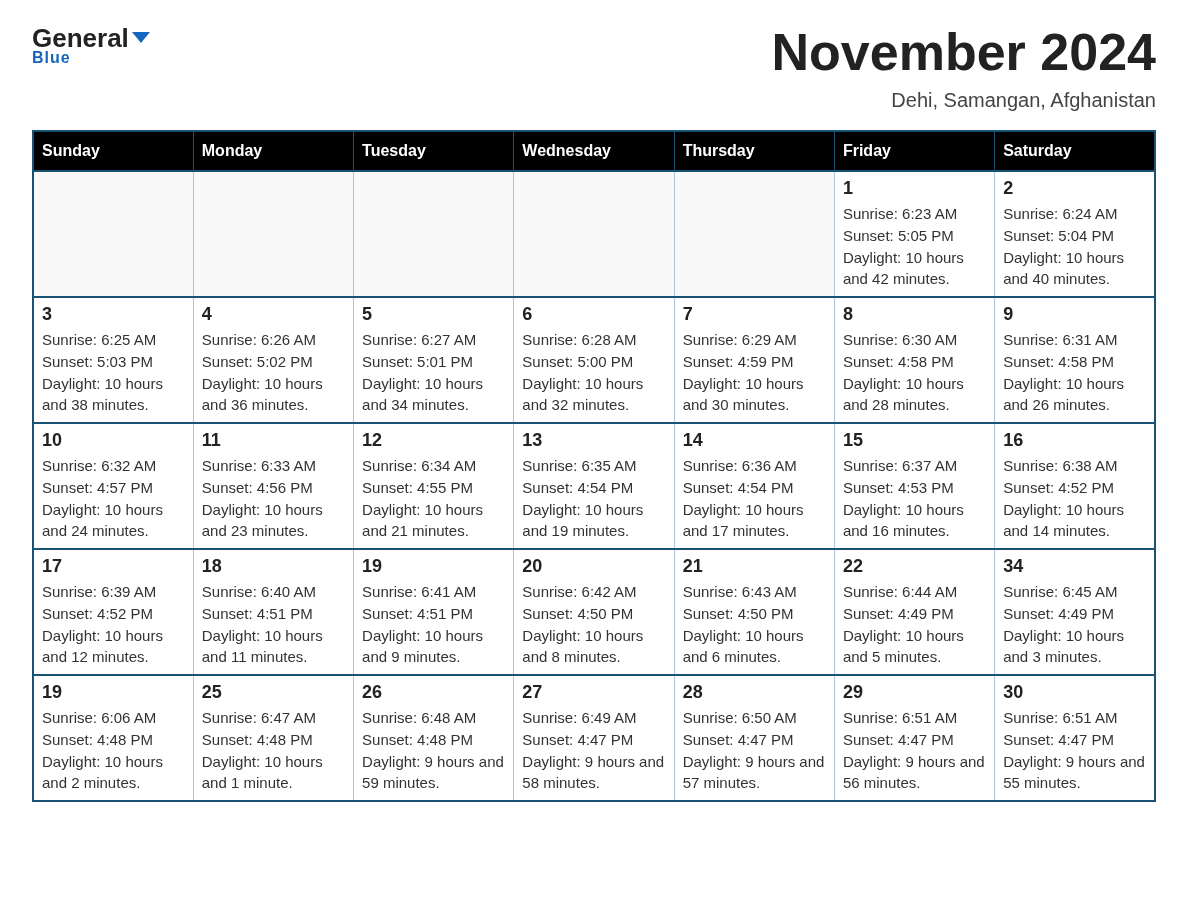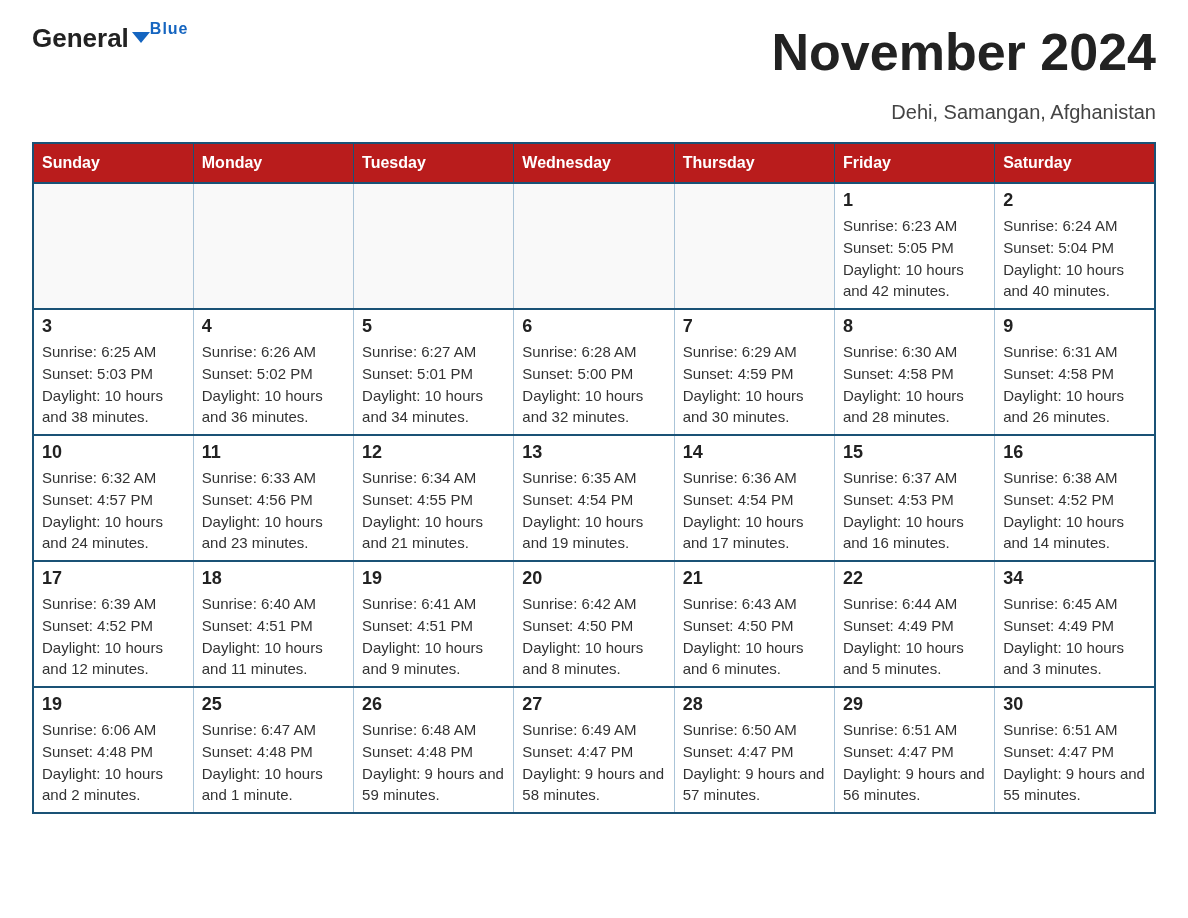--- a/index.html
+++ b/index.html
@@ -17,6 +17,7 @@
     }
     .logo {
       display: flex;
+      flex-direction: column;
       align-items: flex-start;
     }
     .logo-text {

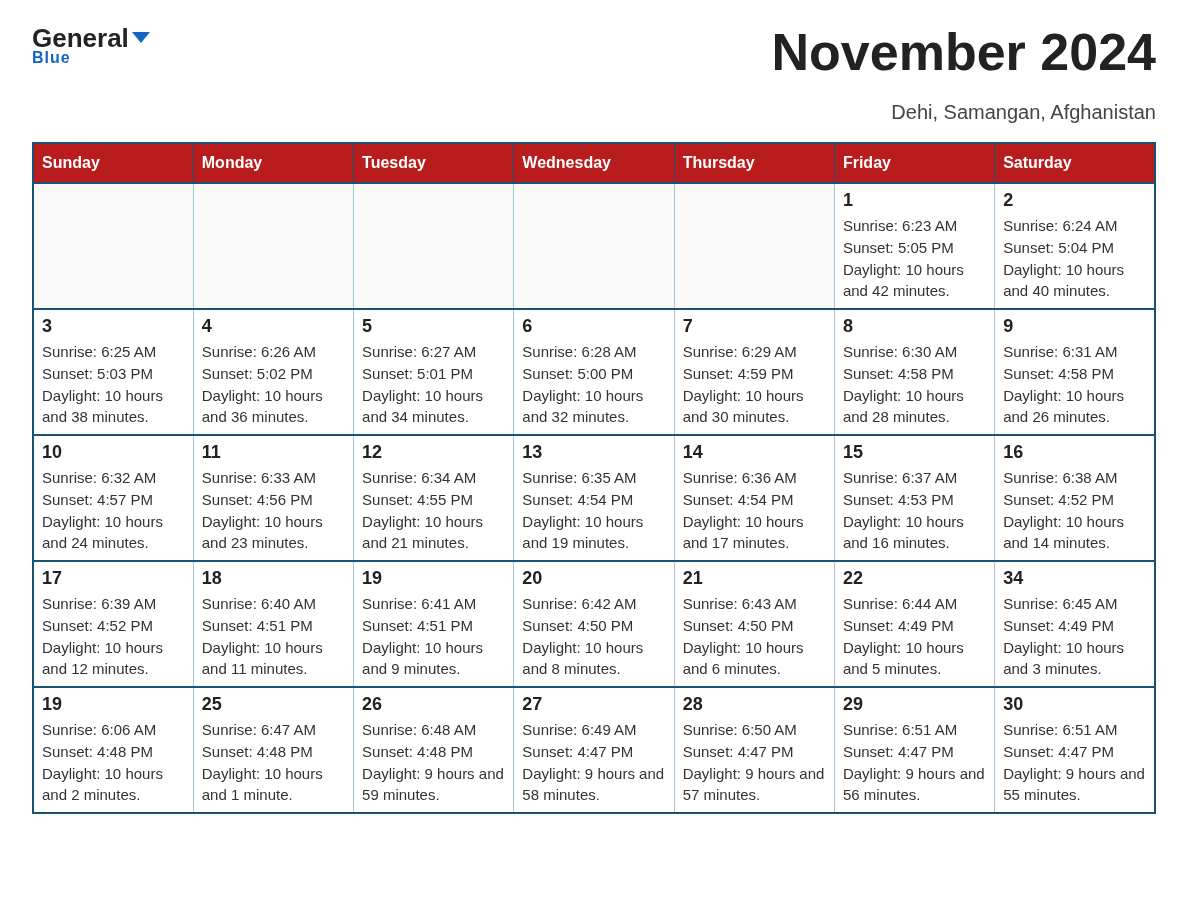--- a/index.html
+++ b/index.html
@@ -45,7 +45,7 @@
     .location-title {
       font-size: 20px;
       color: #444;
-      margin-top: 20px;
+      margin-top: 8px;
     }
     
     .calendar {

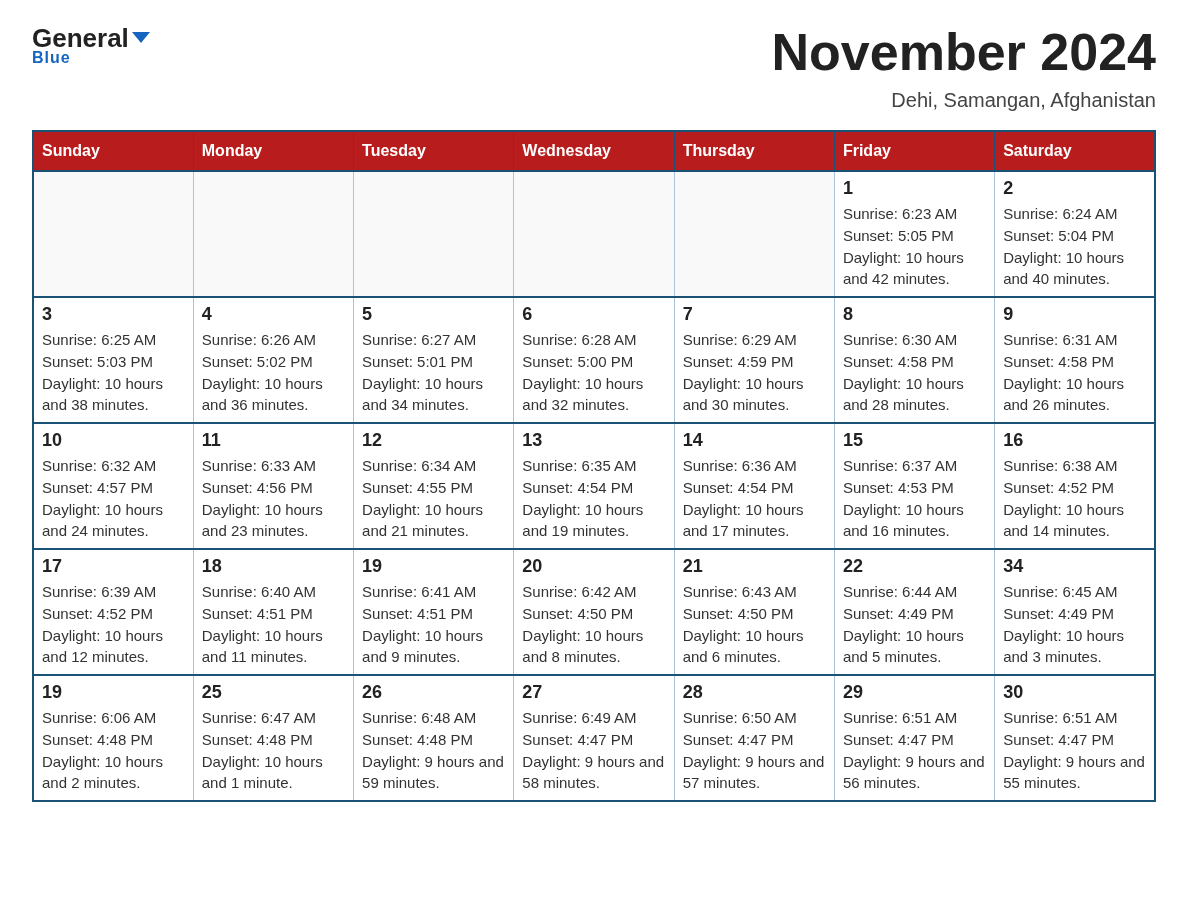--- a/index.html
+++ b/index.html
@@ -54,7 +54,7 @@
       border: 2px solid #1a5276;
     }
     .calendar th {
-      background-color: #b91c1c;
+      background-color: #000000;
       color: #fff;
       font-size: 16px;
       font-weight: bold;

